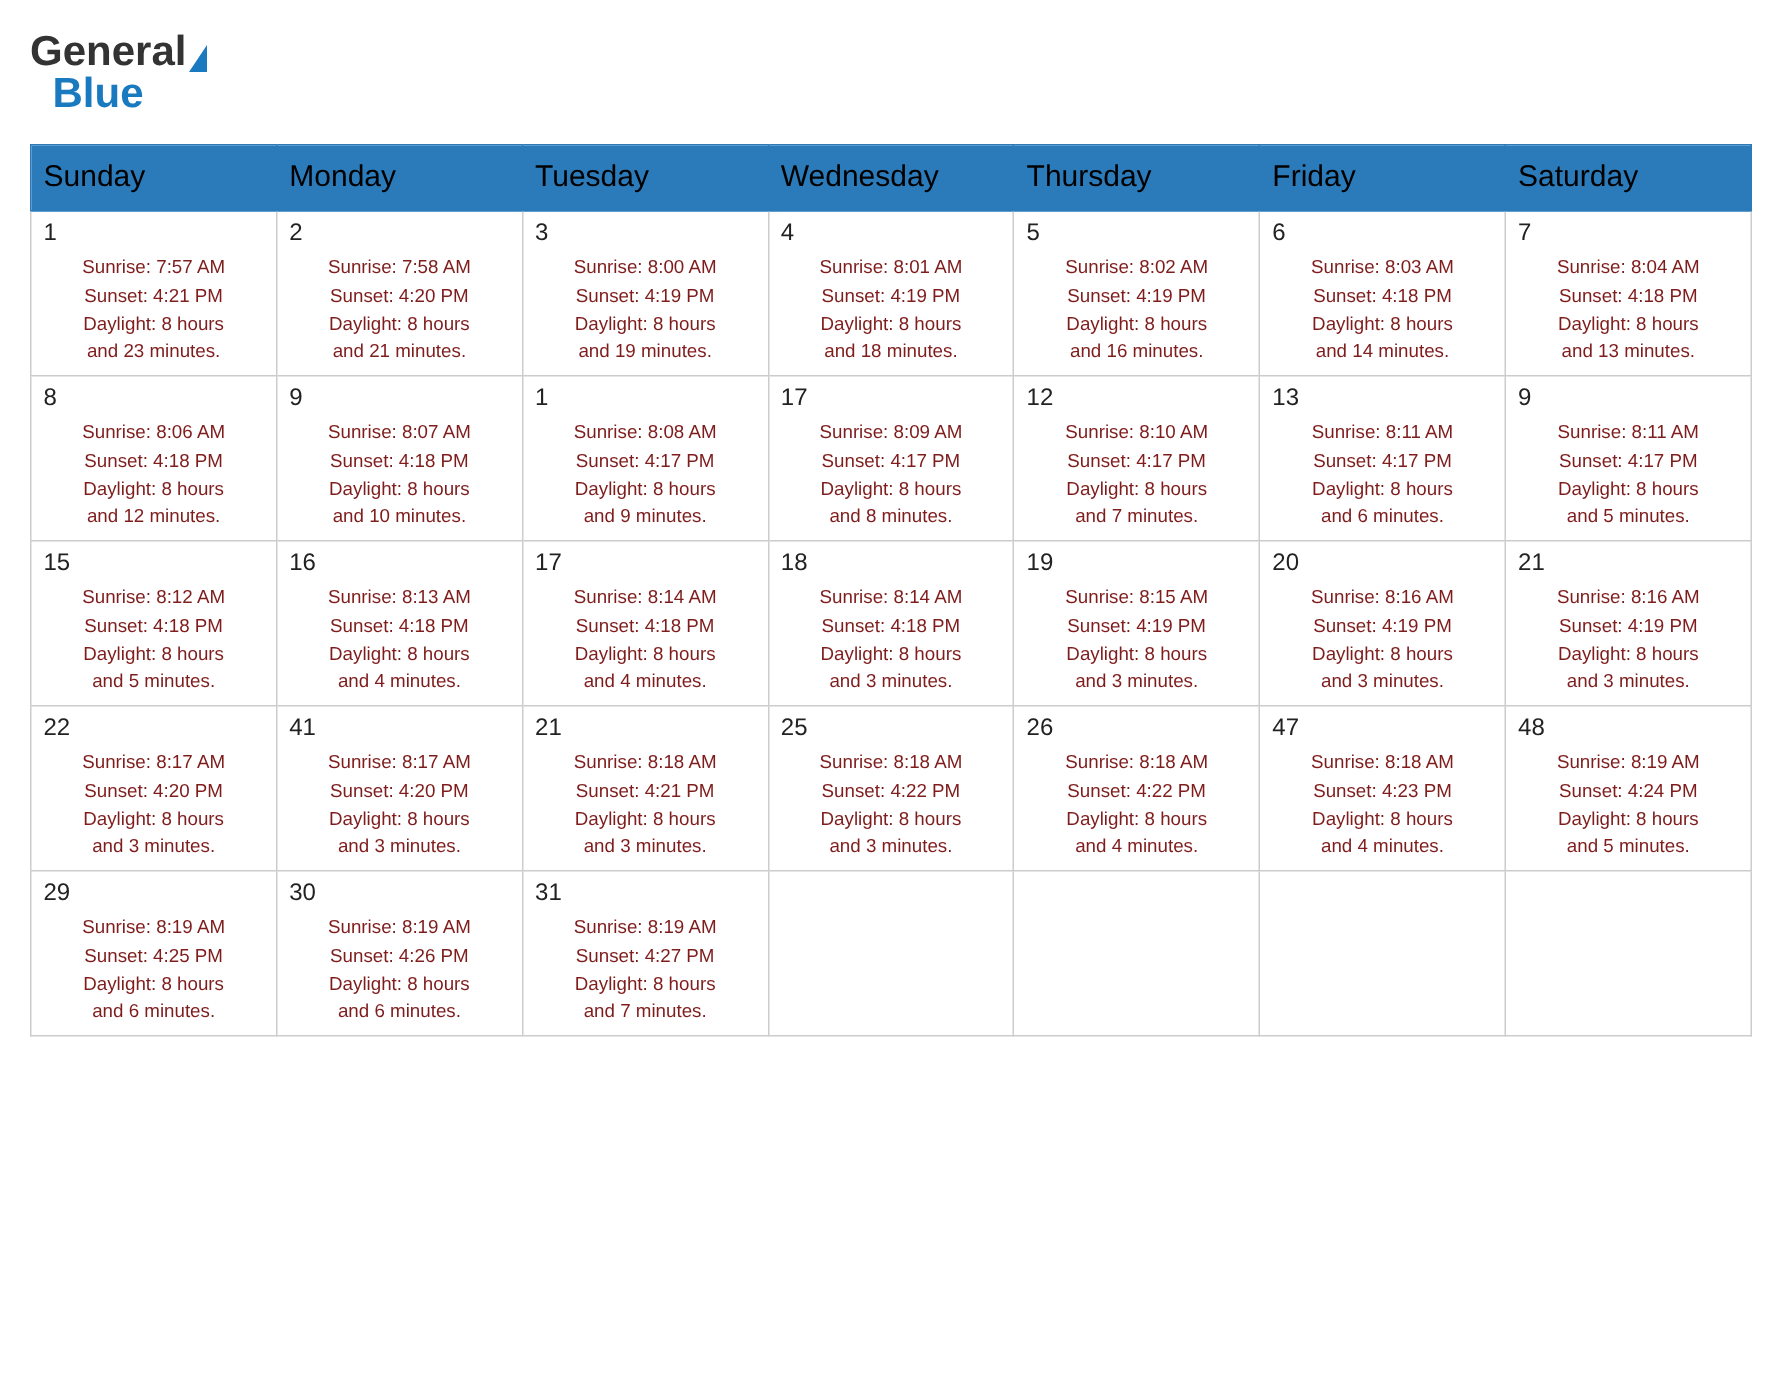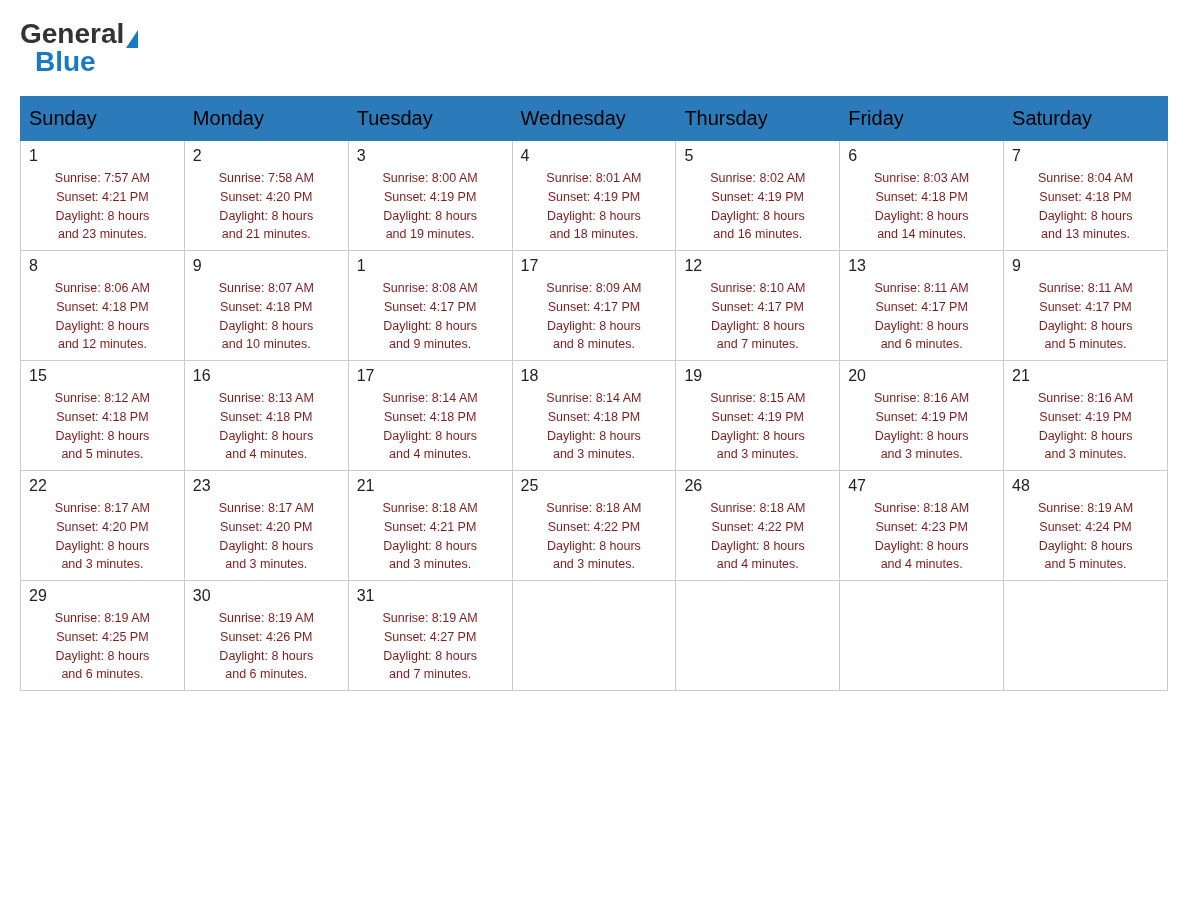--- a/index.html
+++ b/index.html
@@ -222,7 +222,7 @@
           <div class="day-info">Sunrise: 8:17 AM<br>Sunset: 4:20 PM<br>Daylight: 8 hours<br>and 3 minutes.</div>
         </td>
         <td>
-          <div class="day-number">23</div>
+          <div class="day-number">41</div>
           <div class="day-info">Sunrise: 8:17 AM<br>Sunset: 4:20 PM<br>Daylight: 8 hours<br>and 3 minutes.</div>
         </td>
         <td>

